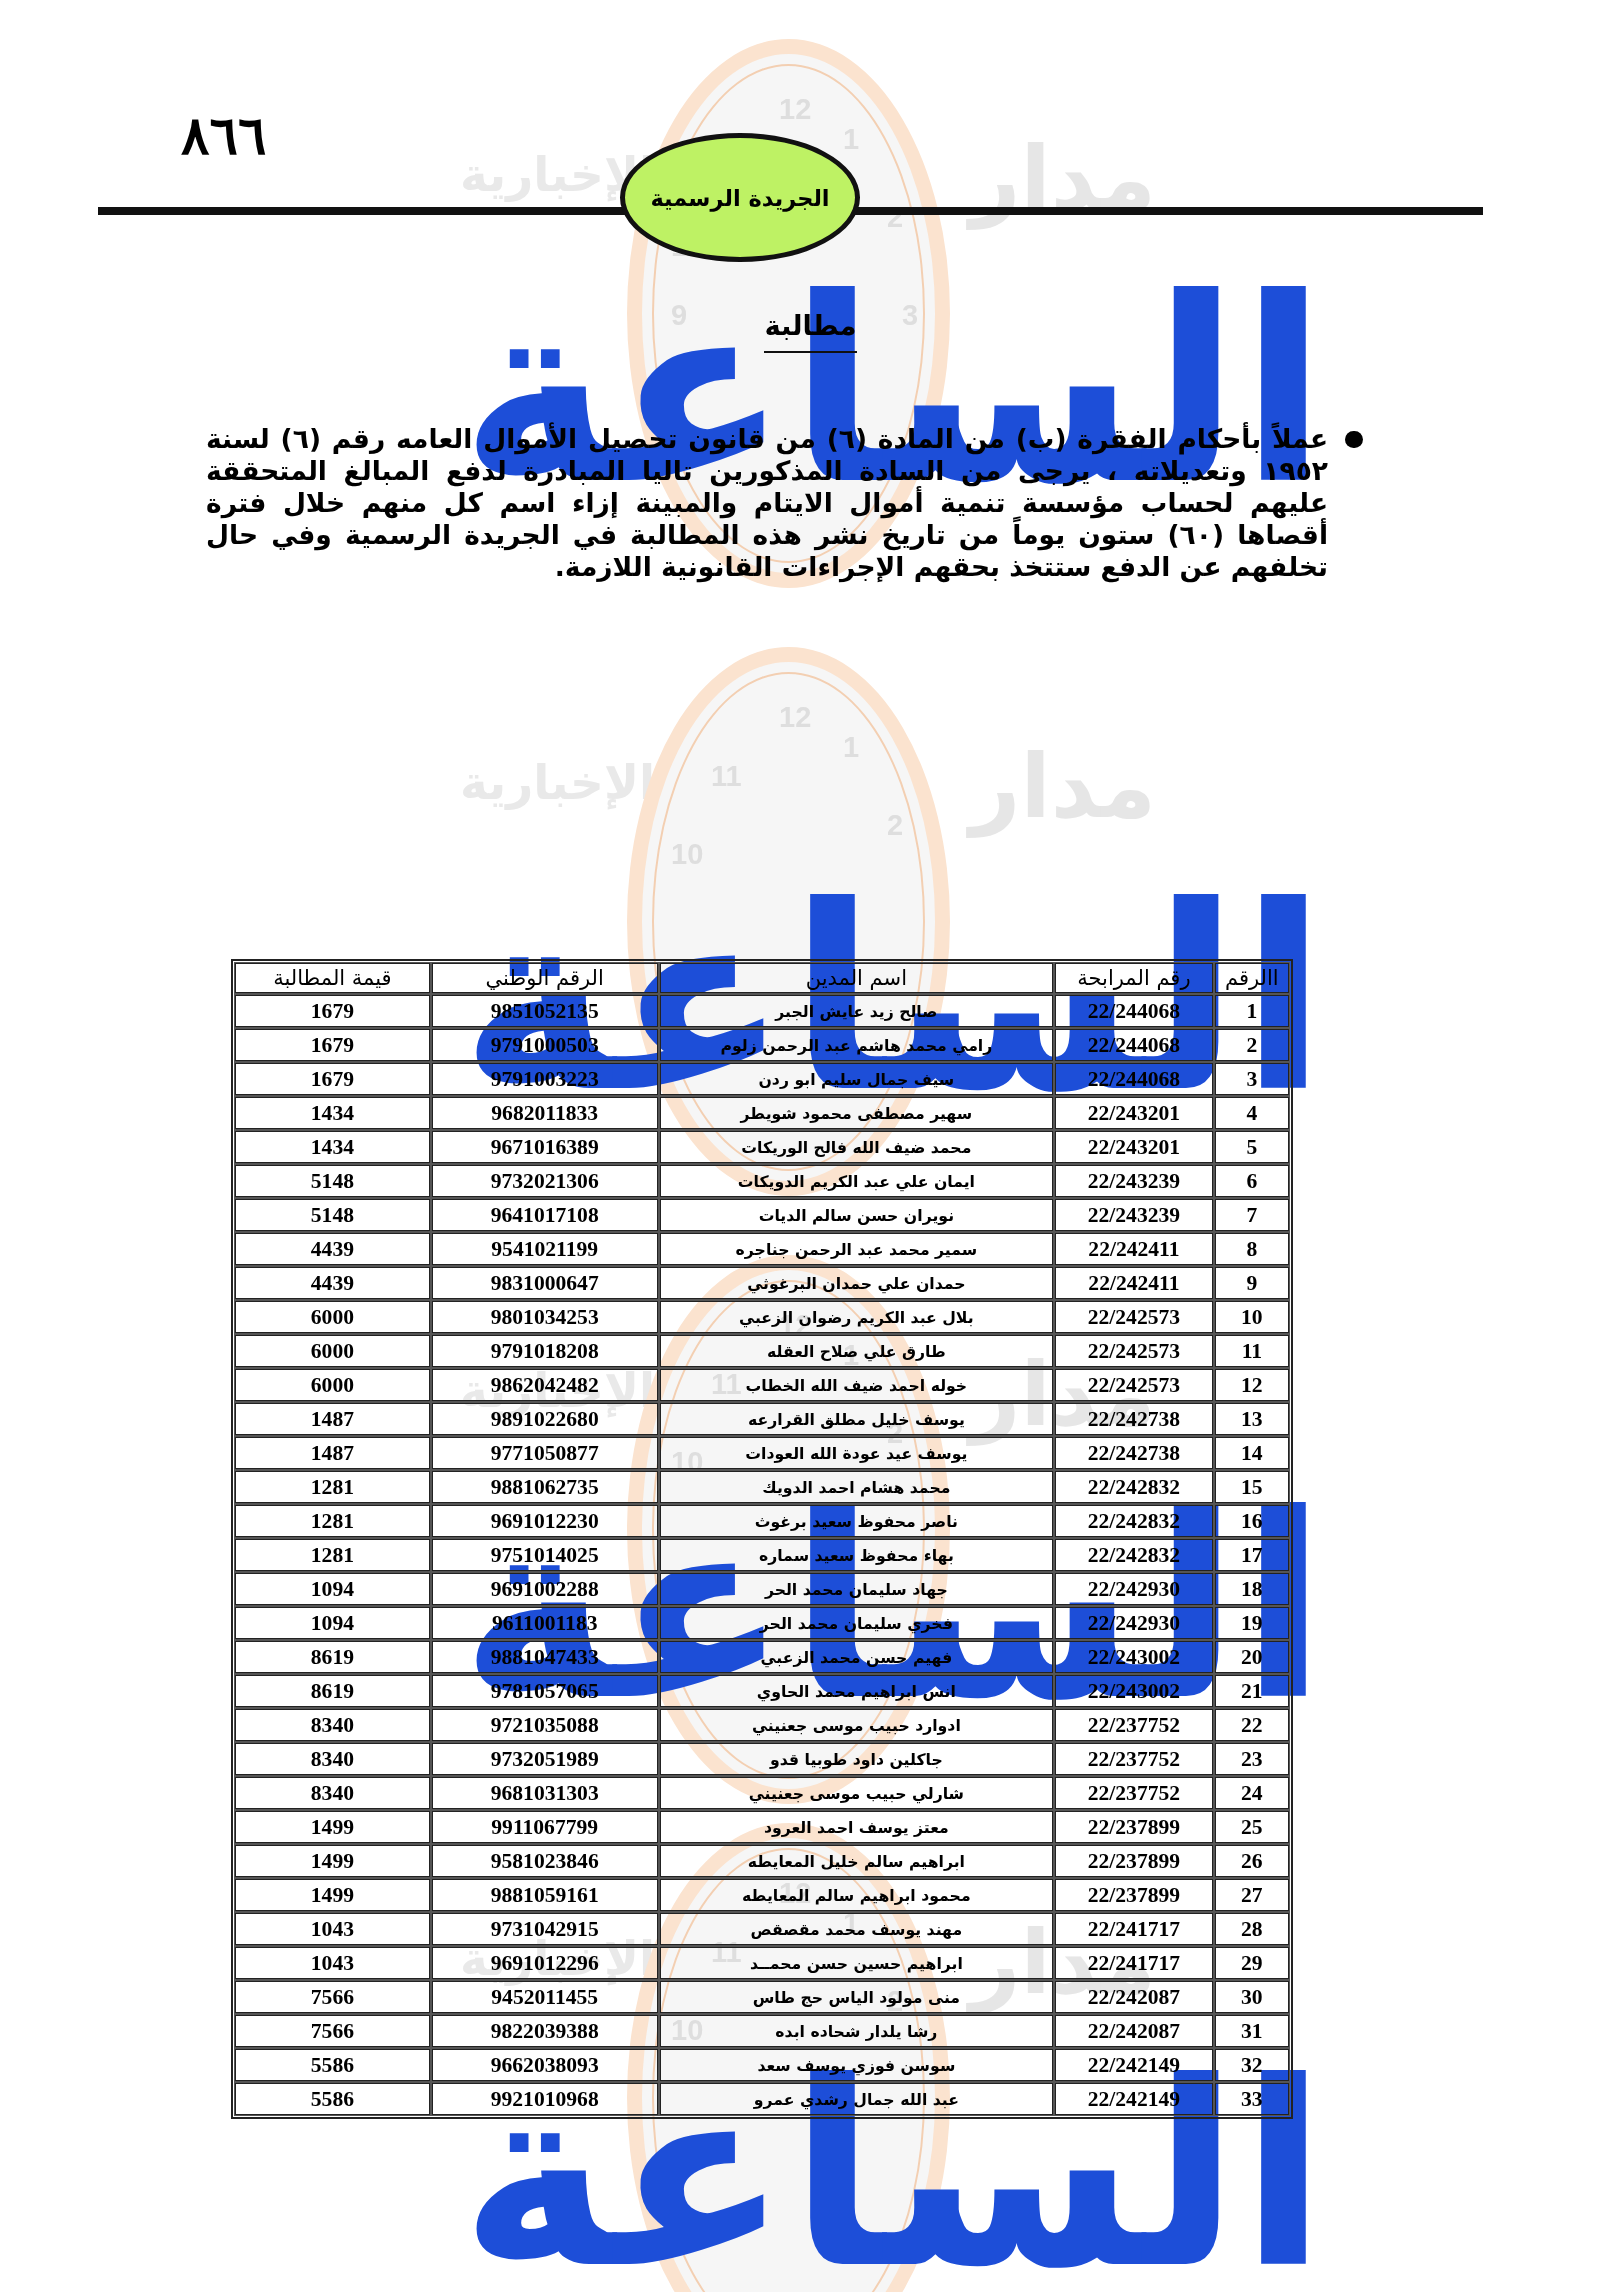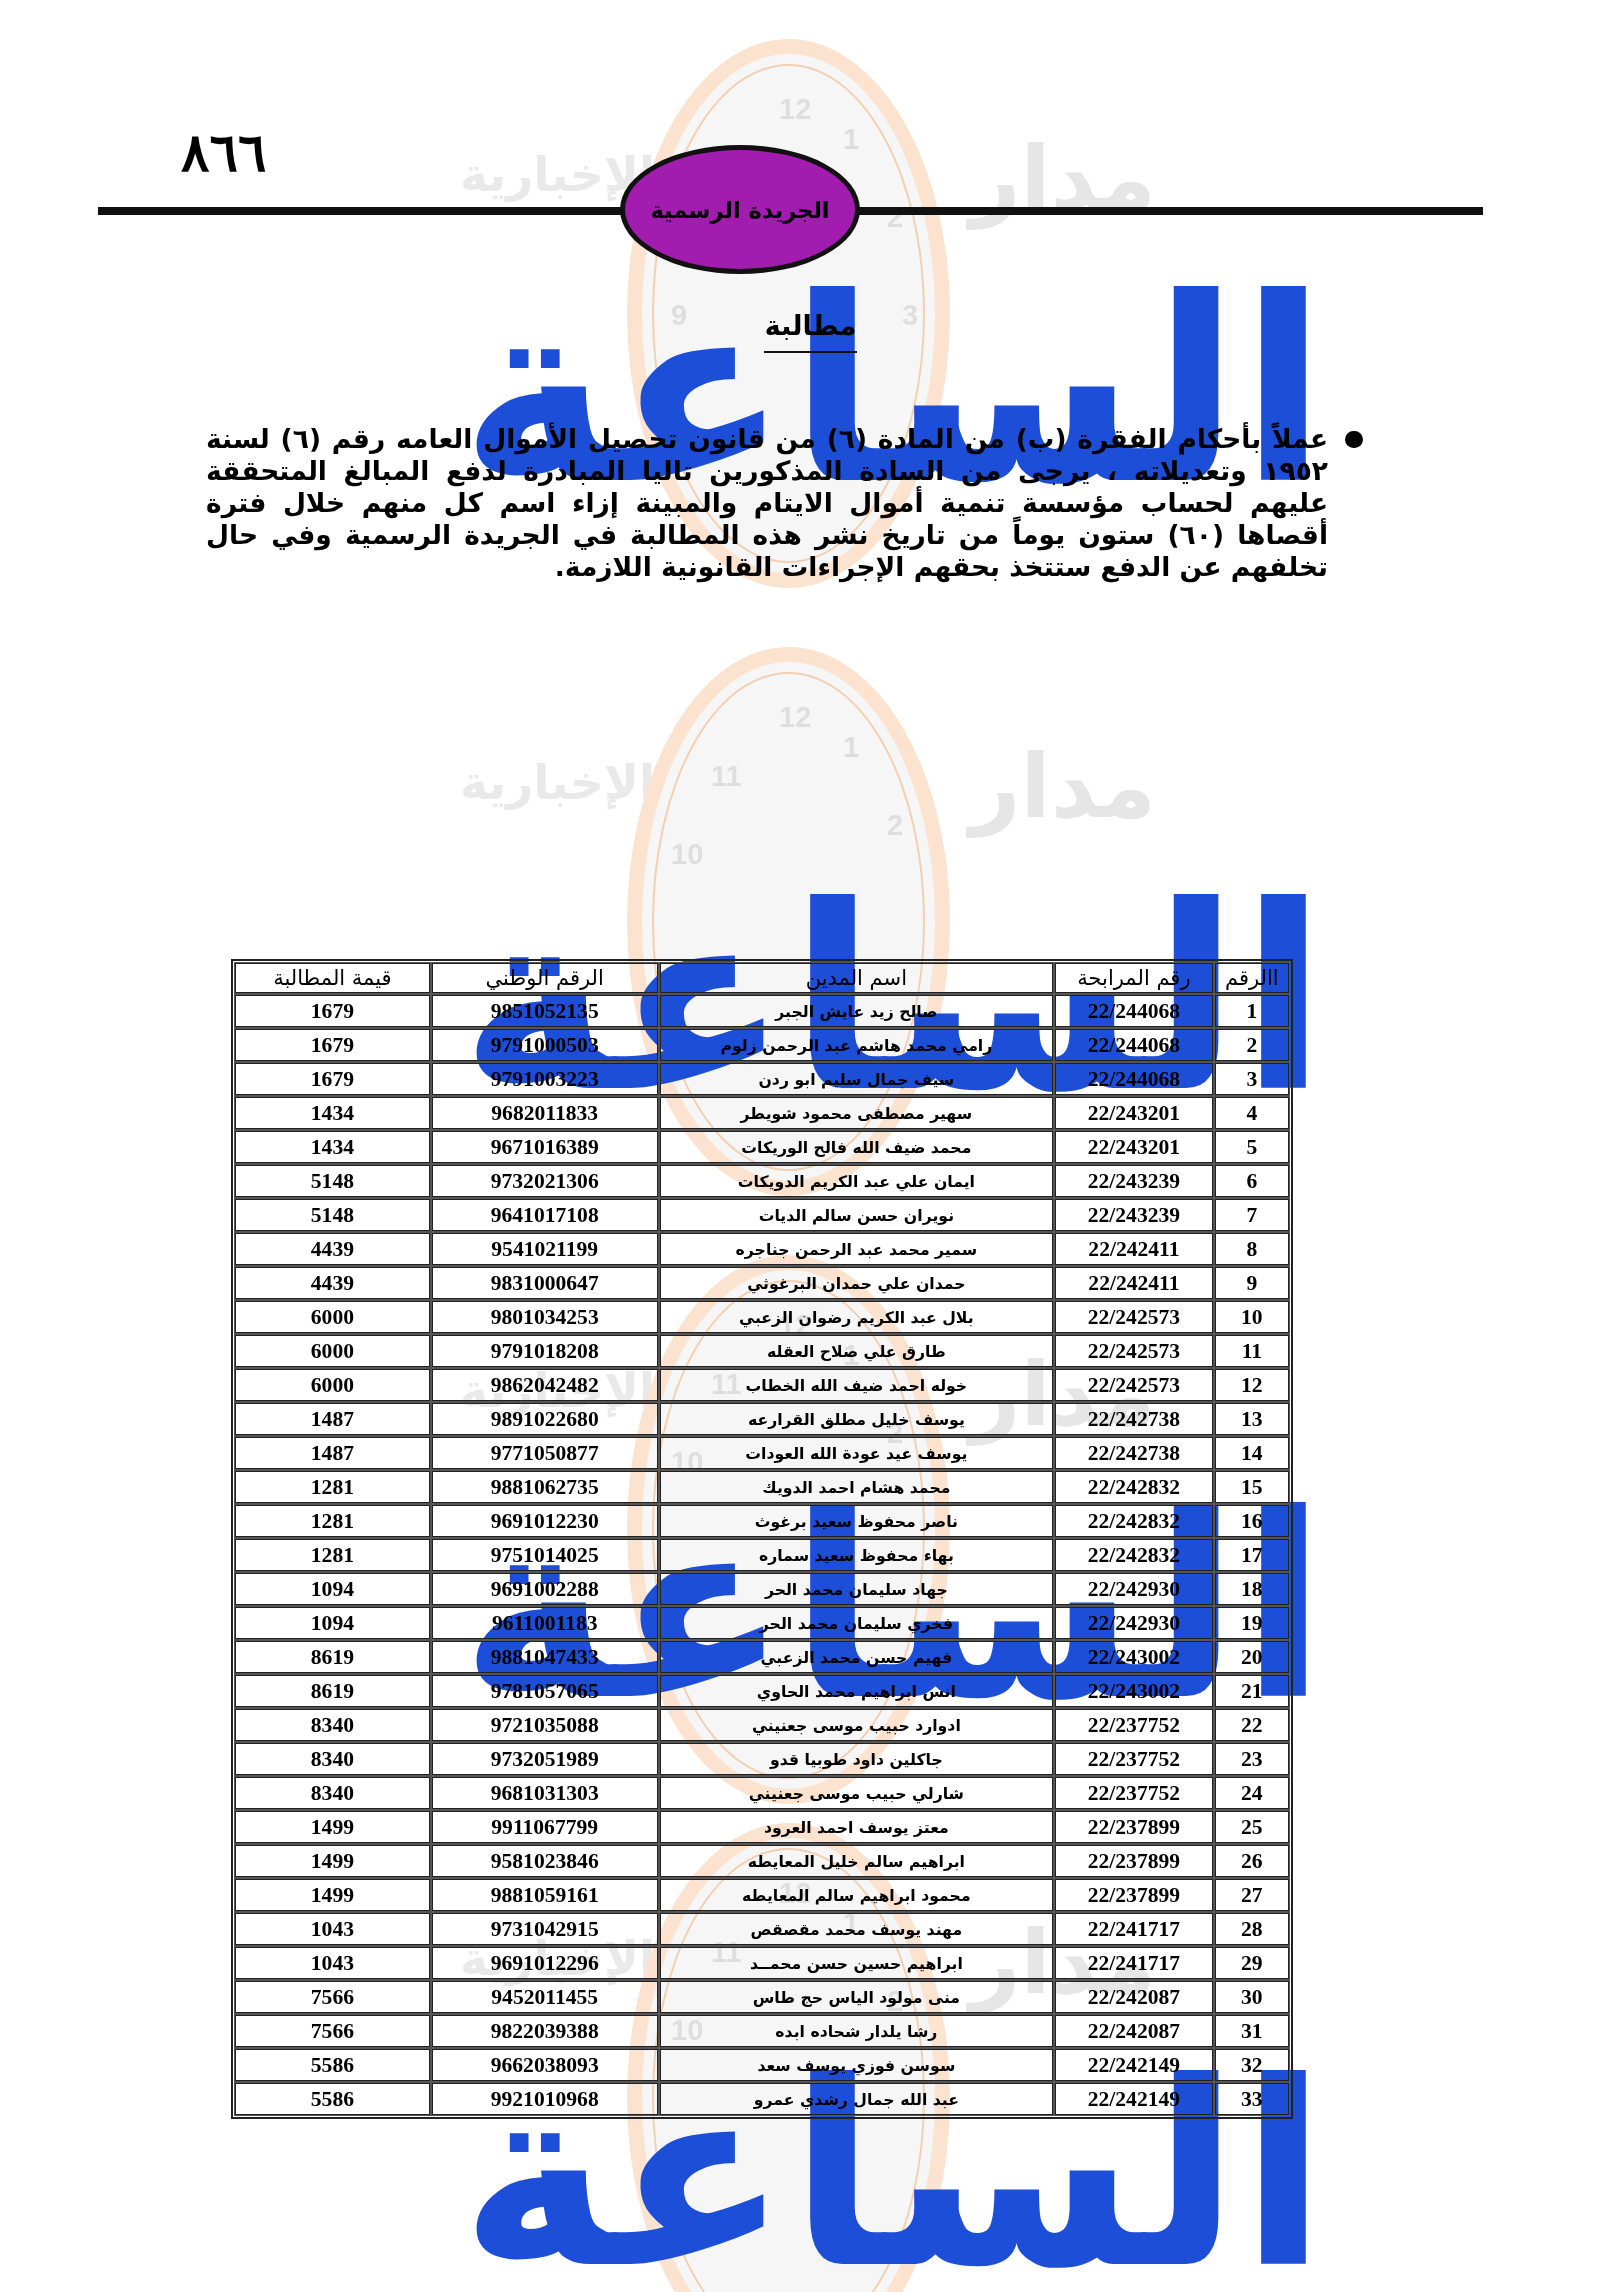--- a/index.html
+++ b/index.html
@@ -87,7 +87,7 @@
     .page-number {
       position: absolute;
       left: 181px;
-      top: 121px;
+      top: 104px;
       font-family: "DejaVu Serif", serif;
       font-weight: bold;
       font-size: 53px;

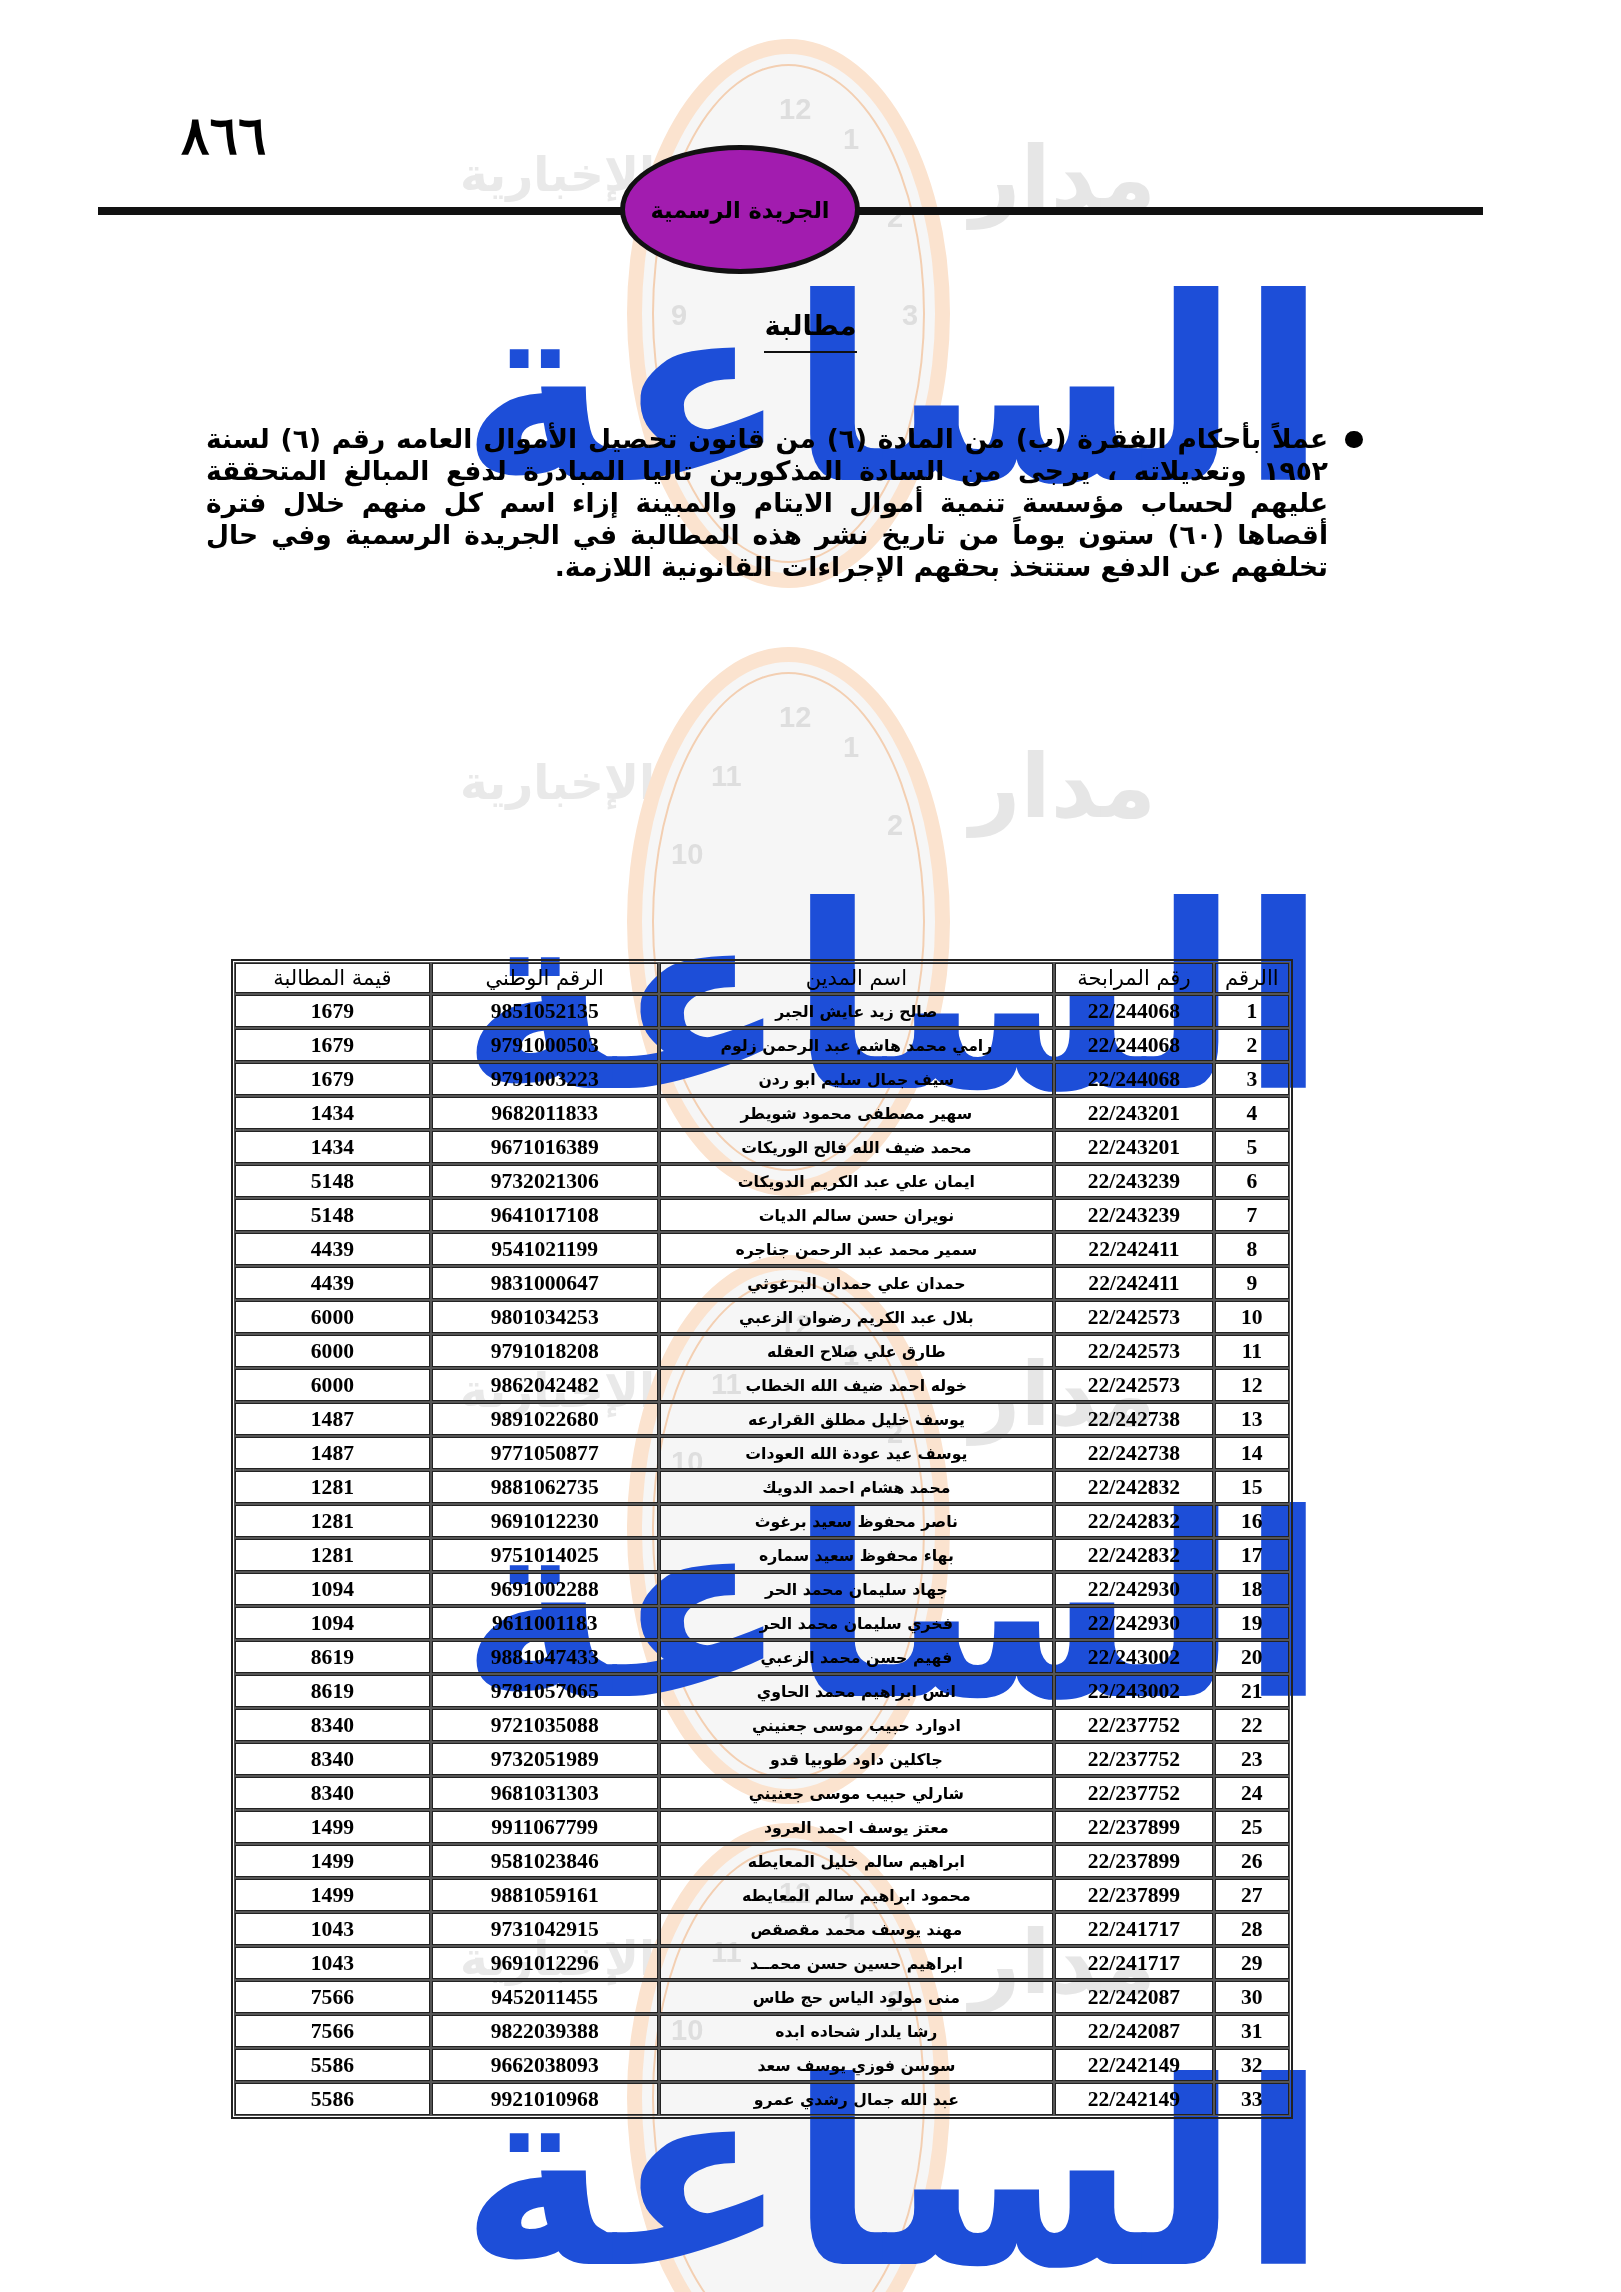--- a/index.html
+++ b/index.html
@@ -106,12 +106,12 @@
     .header-ellipse {
       position: absolute;
       left: 620px;
-      top: 145px;
+      top: 133px;
       width: 240px;
       height: 129px;
       border: 5.9px solid #111;
       border-radius: 50%;
-      background: #a21caf;
+      background: #bef264;
       box-sizing: border-box;
       display: flex;
       align-items: center;

